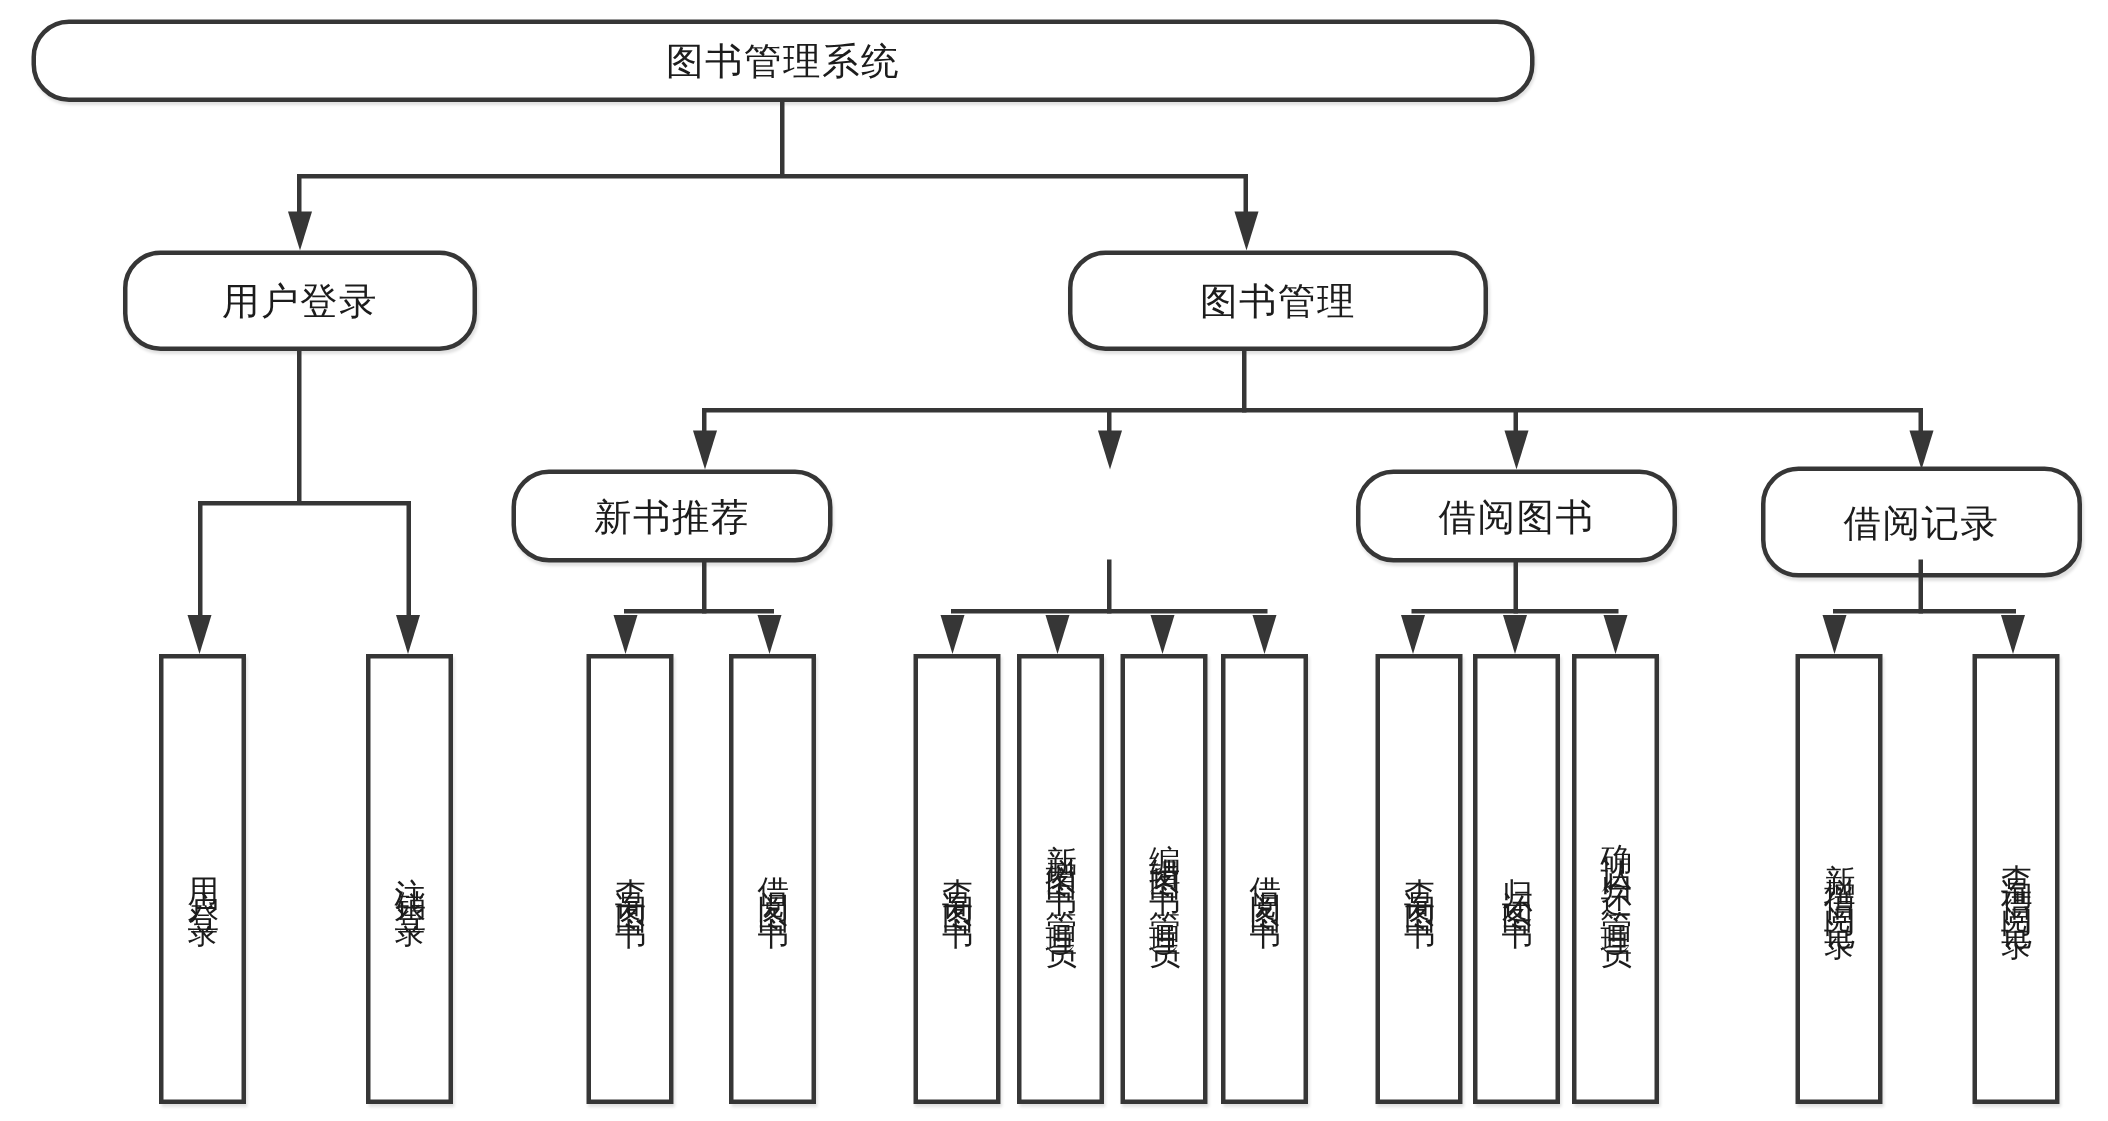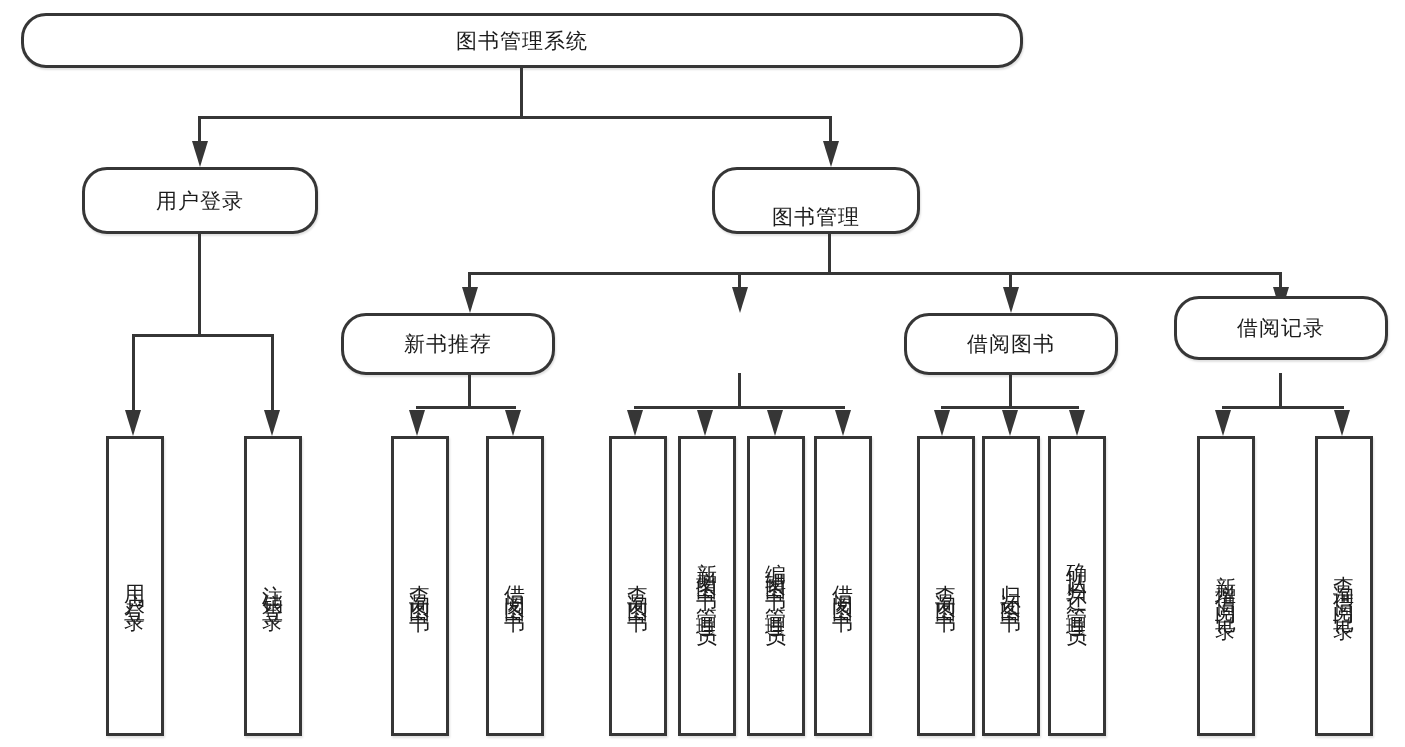--- a/index.html
+++ b/index.html
@@ -12,7 +12,7 @@
     display:flex;align-items:center;justify-content:center;
     box-shadow:1px 2px 2px rgba(0,0,0,0.12);
   }
-  .hnode{font-size:21px;letter-spacing:1px;border-radius:25px;}
+  .hnode{font-size:25px;letter-spacing:1px;border-radius:25px;}
   .leaf{width:58px;top:436px;height:300px;}
   .leaf .vtxt{
     writing-mode:vertical-rl;text-orientation:mixed;

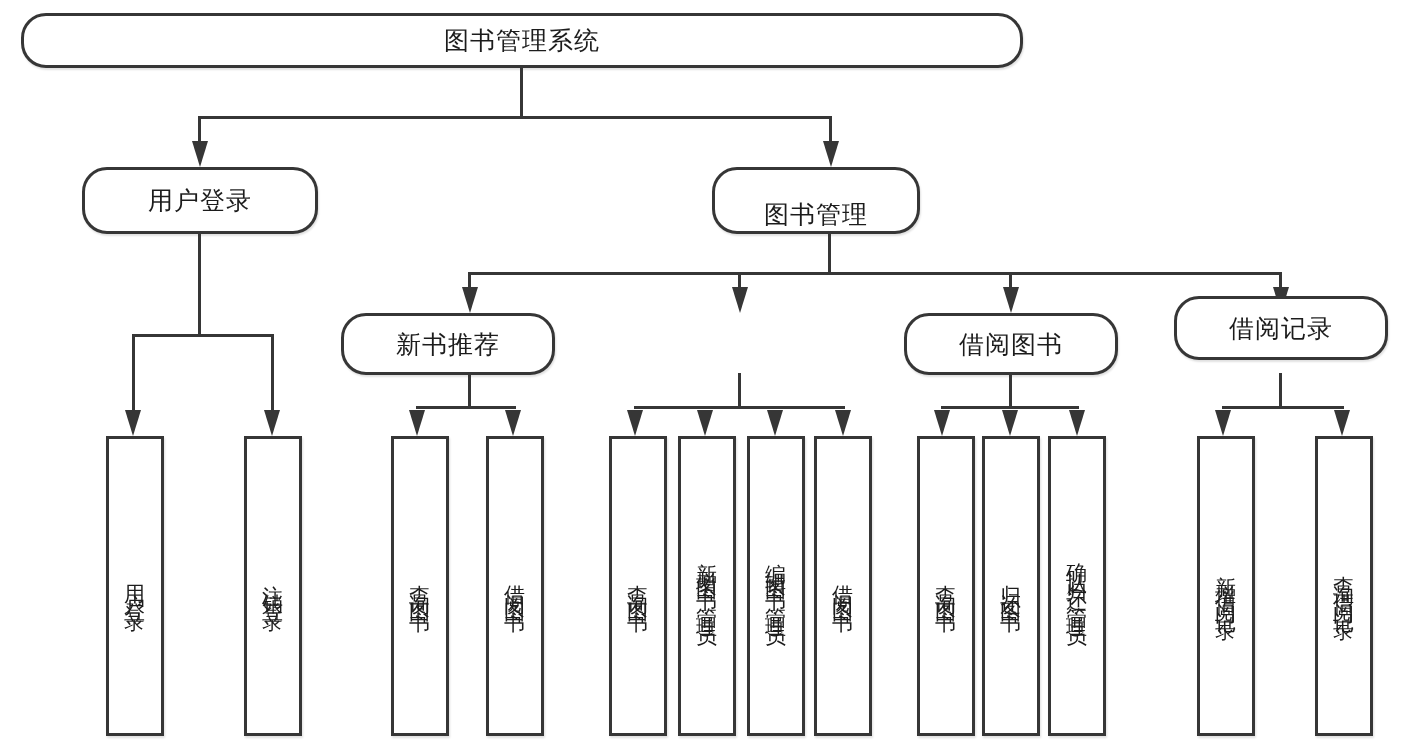--- a/index.html
+++ b/index.html
@@ -50,7 +50,7 @@
   <div class="box hnode" style="left:82px;top:167px;width:236px;height:67px;">
     <span>用户登录</span>
   </div>
-  <div class="box hnode" style="left:712px;top:167px;width:208px;height:67px;align-items:flex-end;">
+  <div class="box hnode" style="left:712px;top:167px;width:280px;height:67px;">
     <span>图书管理</span>
   </div>
 

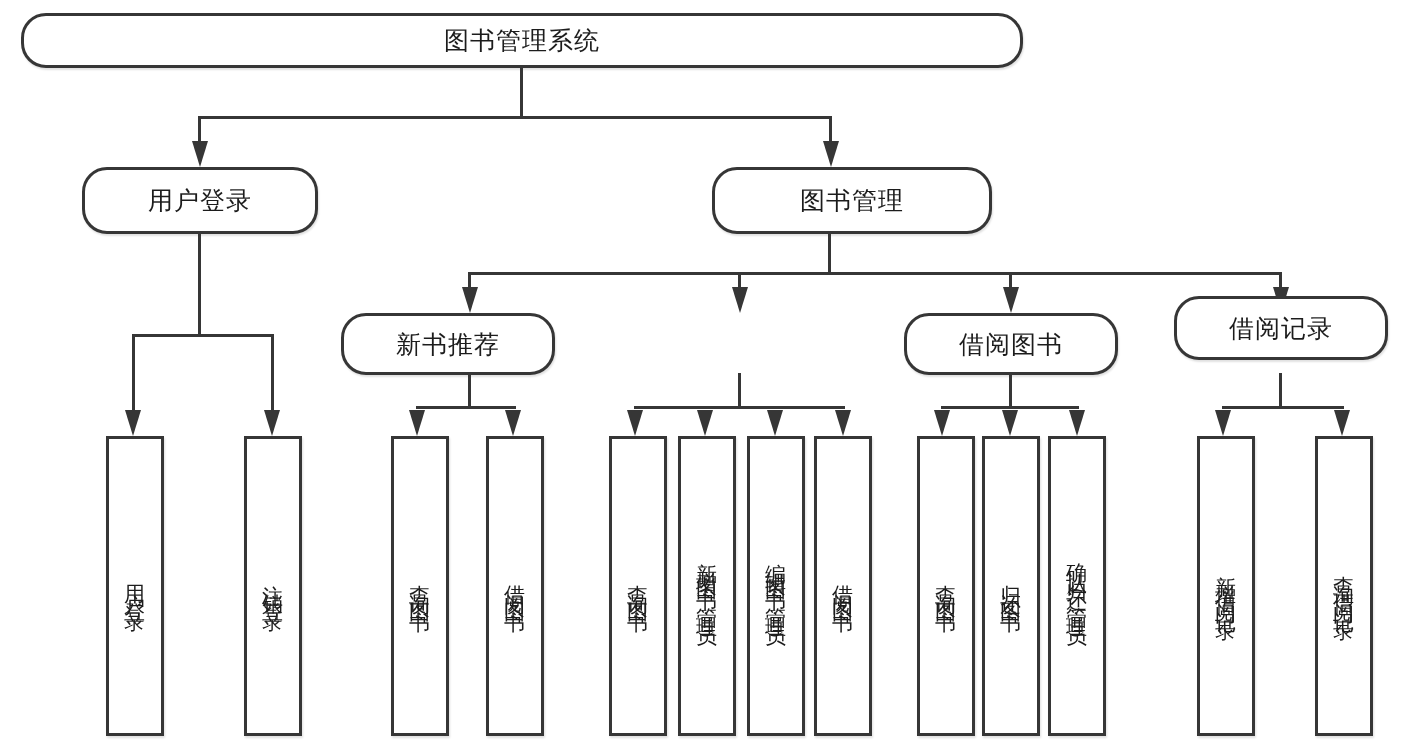--- a/index.html
+++ b/index.html
@@ -78,7 +78,7 @@
   <div class="box hnode" style="left:904px;top:313px;width:214px;height:62px;">
     <span>借阅图书</span>
   </div>
-  <div class="box hnode" style="left:1174px;top:296px;width:214px;height:64px;">
+  <div class="box hnode" style="left:1174px;top:311px;width:214px;height:74px;">
     <span>借阅记录</span>
   </div>
 

